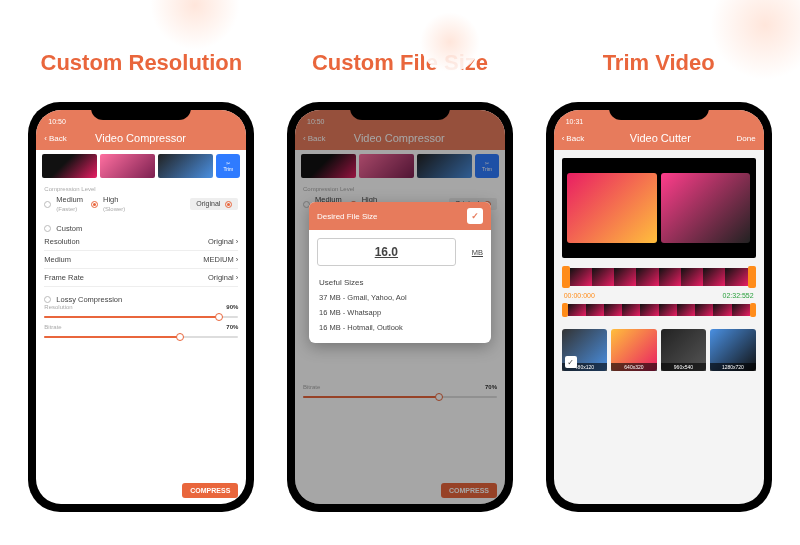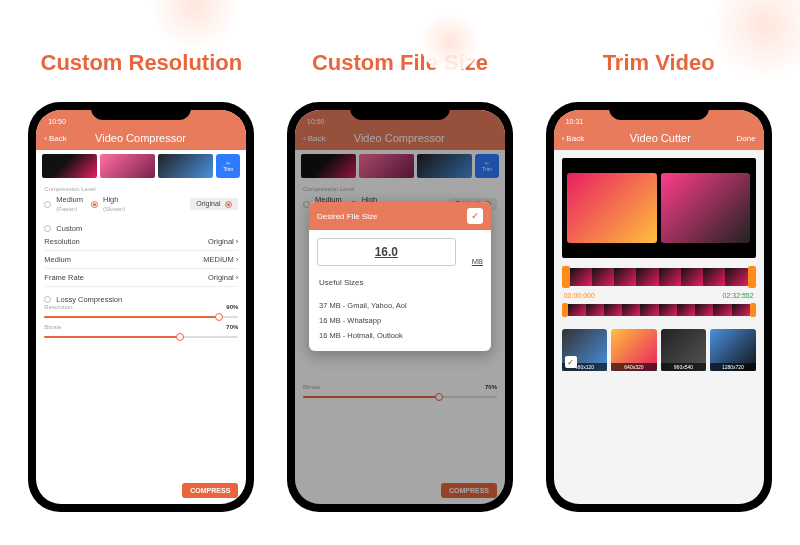--- a/index.html
+++ b/index.html
@@ -41,7 +41,7 @@
   .sheet{position:absolute;left:14px;right:14px;top:92px;background:#fff;border-radius:6px;overflow:hidden;box-shadow:0 4px 16px rgba(0,0,0,.3);}
   .sheet-h{background:#e77b5c;color:#fff;display:flex;align-items:center;justify-content:space-between;padding:6px 8px;font-size:8px;}
   .check{width:16px;height:16px;background:#fff;border-radius:3px;display:flex;align-items:center;justify-content:center;color:#e77b5c;font-weight:bold;font-size:9px;}
-  .sizeinput{display:flex;align-items:flex-end;gap:16px;padding:8px;text-decoration:underline;}
+  .sizeinput{display:flex;align-items:center;gap:16px;padding:8px;text-decoration:underline;}
   .sizeinput .box{flex:1;border:1px solid #ccc;border-radius:3px;text-align:center;padding:6px;font-size:12px;font-weight:600;}
   .ulist{padding:4px 10px 8px;}
   .ulist .t{font-size:8px;margin-bottom:11px;}

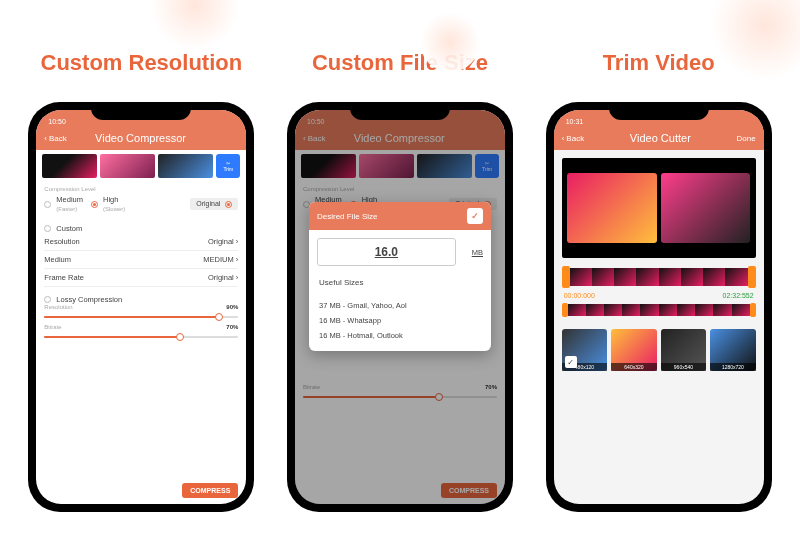--- a/index.html
+++ b/index.html
@@ -44,7 +44,7 @@
   .sizeinput{display:flex;align-items:center;gap:16px;padding:8px;text-decoration:underline;}
   .sizeinput .box{flex:1;border:1px solid #ccc;border-radius:3px;text-align:center;padding:6px;font-size:12px;font-weight:600;}
   .ulist{padding:4px 10px 8px;}
-  .ulist .t{font-size:8px;margin-bottom:11px;}
+  .ulist .t{font-size:8px;margin-bottom:3px;}
   .ulist .li{font-size:7.5px;padding:3px 0;}
   
   .preview{margin:8px;height:100px;background:#000;border-radius:2px;display:flex;align-items:center;justify-content:center;gap:4px;}

